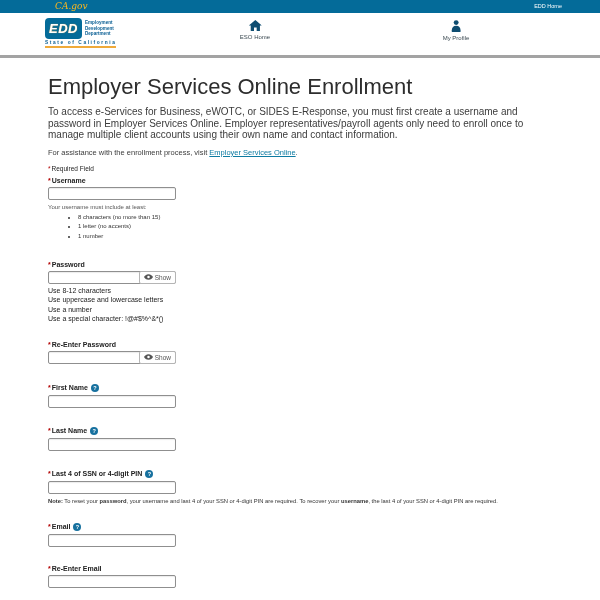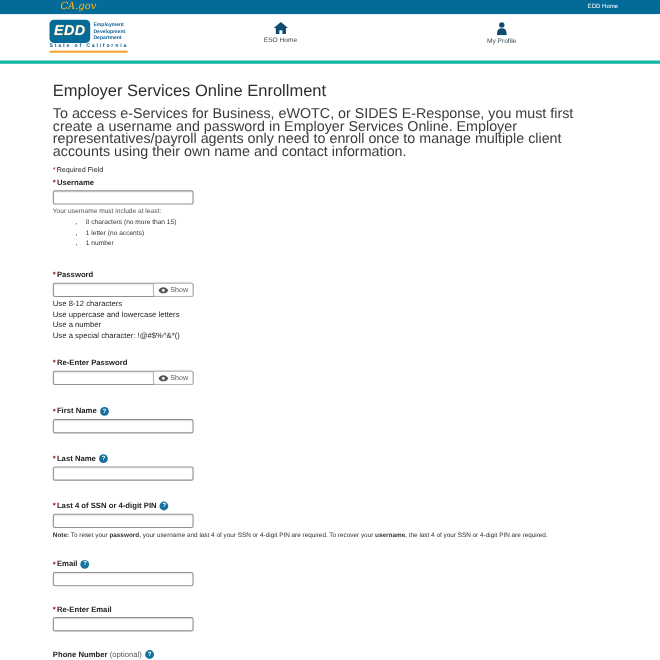--- a/index.html
+++ b/index.html
@@ -15,7 +15,7 @@
                  font-size:5.5px; color:#ffffff; text-decoration:none; cursor:pointer; }
 
   
-  .site-header { height:45px; background:#fff; border-bottom:3px solid #14b8a6; position:relative; }
+  .site-header { height:45px; background:#fff; border-bottom:3px solid #a3a3a3; position:relative; }
   .edd-logo { position:absolute; left:45px; top:5px; cursor:pointer; }
   .edd-row { display:flex; align-items:center; }
   .edd-box { background:#046b99; border-radius:4px; padding:1px 4px 2px 4px; }

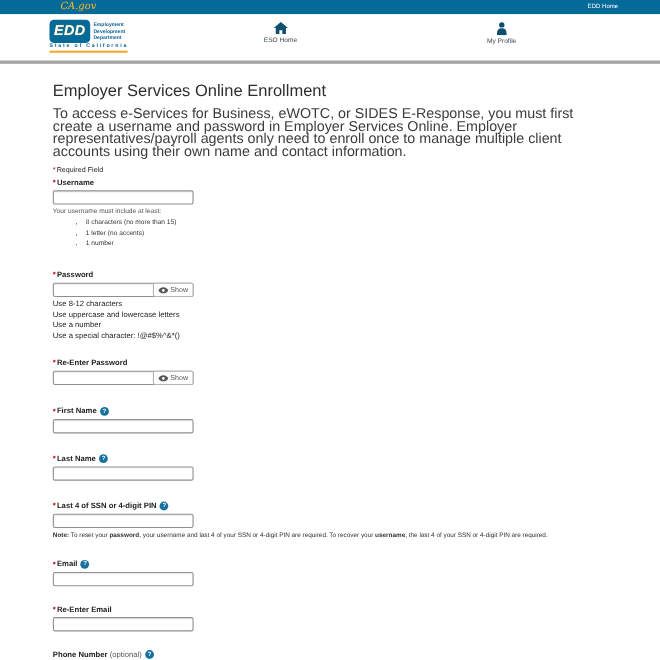--- a/index.html
+++ b/index.html
@@ -33,7 +33,7 @@
 
   
   .content { padding:16px 45px 0 48px; }
-  .page-title { font-size:15px; font-weight:400; color:#2d2d2d; }
+  .page-title { font-size:22px; font-weight:400; color:#2d2d2d; }
   .intro { font-size:13px; color:#3c3c3c; line-height:11.5px; margin-top:6px; max-width:508px; }
   .assist { font-size:7.5px; color:#3c3c3c; margin-top:7px; }
   .assist-link { color:#0d7ba2; text-decoration:underline; cursor:pointer; }

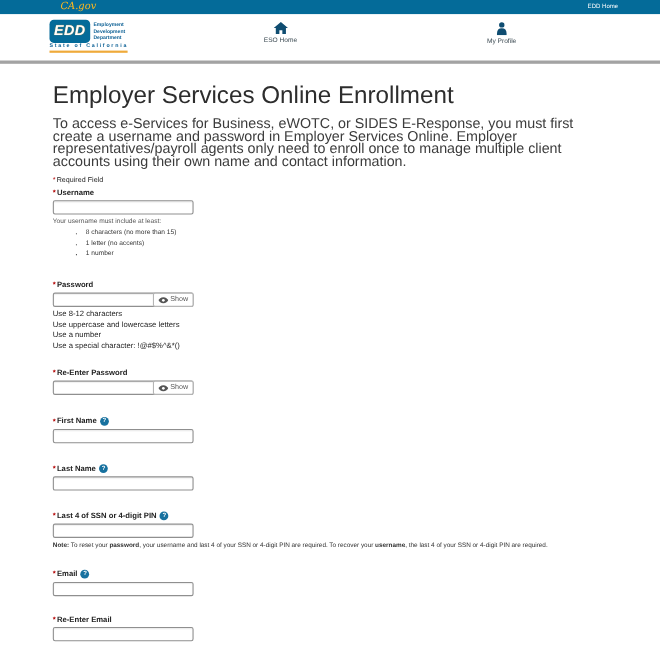--- a/index.html
+++ b/index.html
@@ -34,7 +34,7 @@
   
   .content { padding:16px 45px 0 48px; }
   .page-title { font-size:22px; font-weight:400; color:#2d2d2d; }
-  .intro { font-size:13px; color:#3c3c3c; line-height:11.5px; margin-top:6px; max-width:508px; }
+  .intro { font-size:10px; color:#3c3c3c; line-height:11.5px; margin-top:6px; max-width:508px; }
   .assist { font-size:7.5px; color:#3c3c3c; margin-top:7px; }
   .assist-link { color:#0d7ba2; text-decoration:underline; cursor:pointer; }
   .required-note { font-size:6.5px; color:#222; margin-top:8px; }

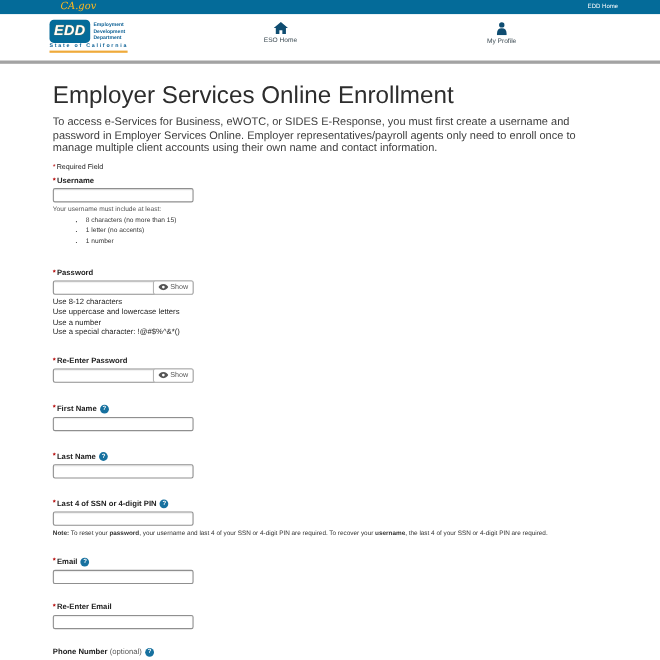--- a/index.html
+++ b/index.html
@@ -120,6 +120,7 @@
 
   <p class="intro">To access e-Services for Business, eWOTC, or SIDES E-Response, you must first create a username and password in Employer Services Online. Employer representatives/payroll agents only need to enroll once to manage multiple client accounts using their own name and contact information.</p>
 
+  <p class="assist"><span>For assistance with the enrollment process, visit </span><a class="assist-link">Employer Services Online</a><span>.</span></p>
 
   <div class="required-note"><span class="req">*</span><span>Required Field</span></div>
 

